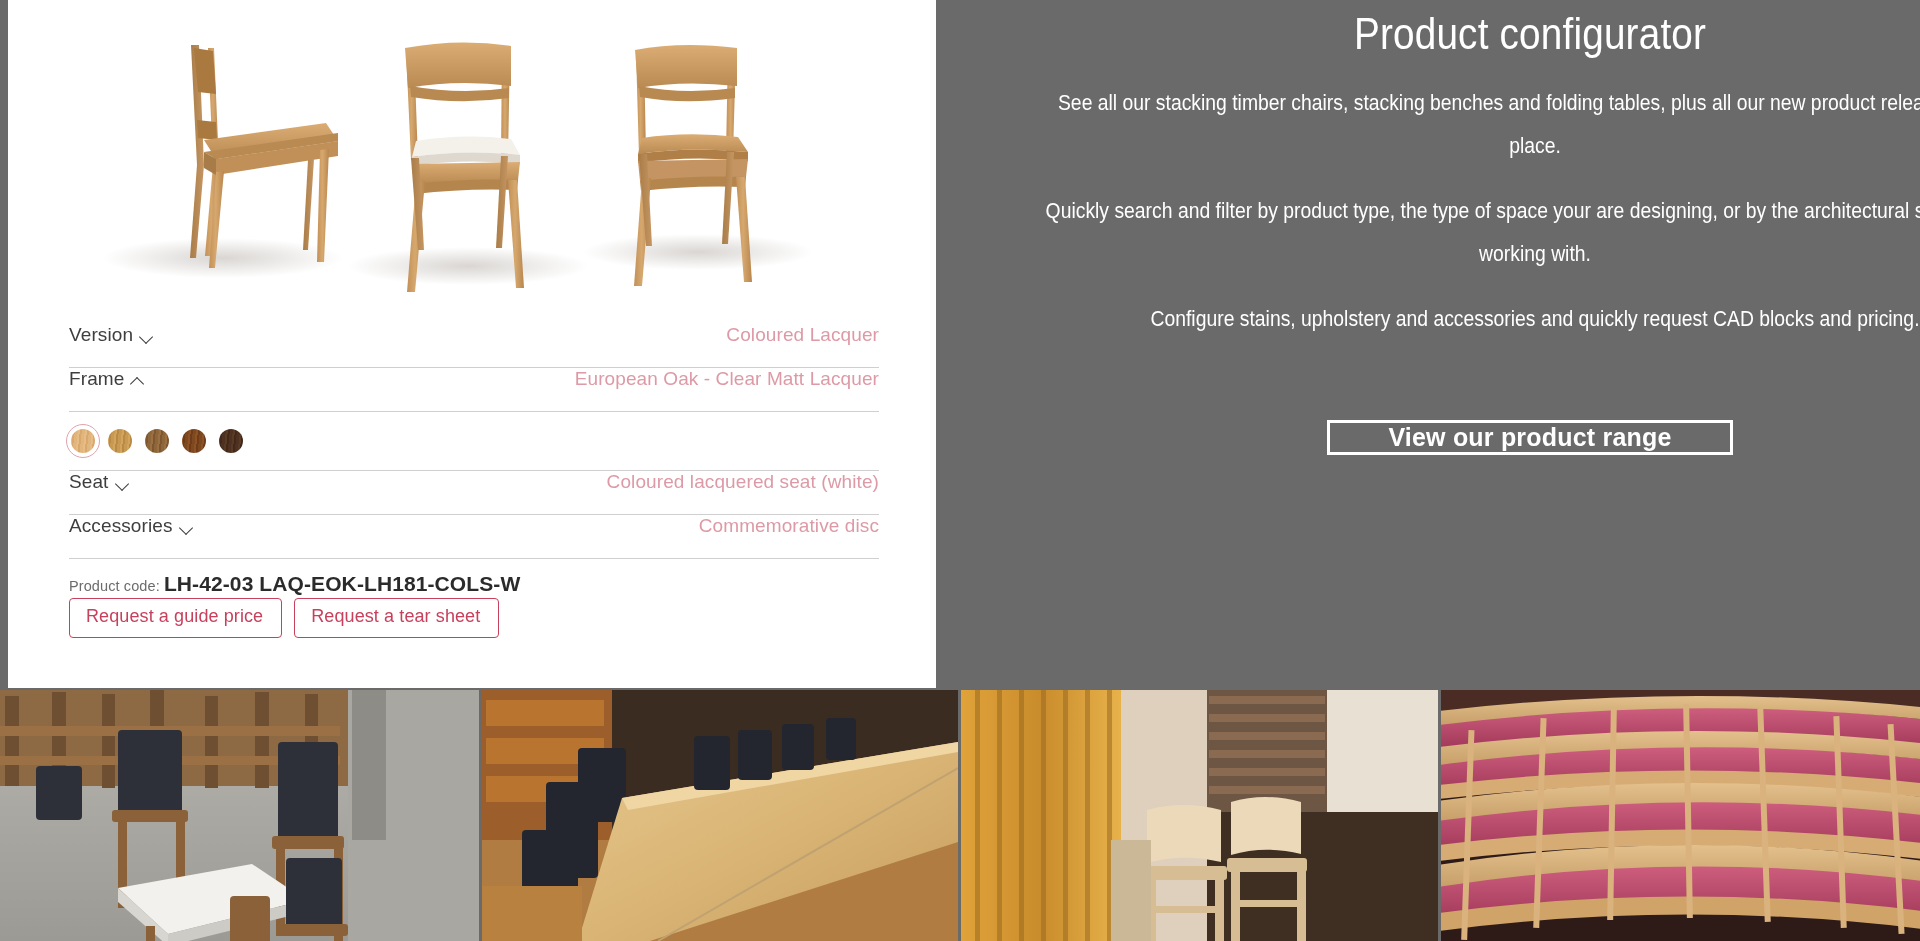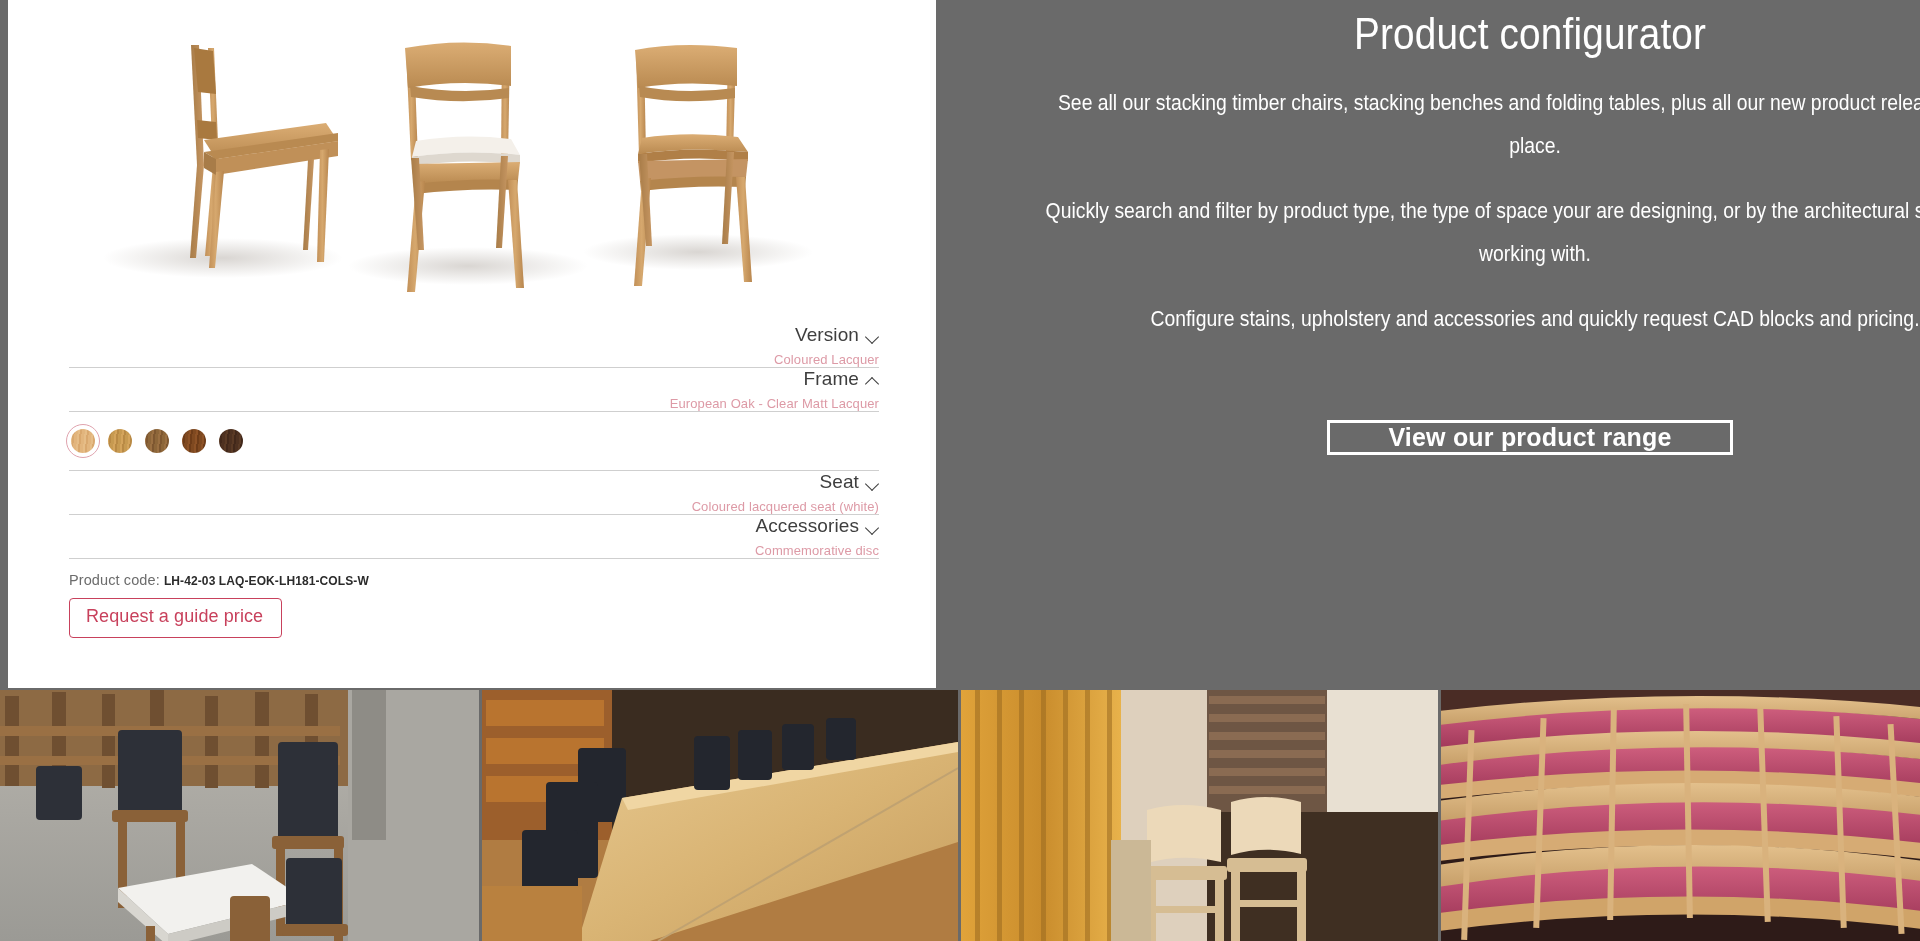--- a/index.html
+++ b/index.html
@@ -59,9 +59,8 @@
     height: 43px;
     border-bottom: 1px solid #cfcfcf;
     display: flex;
-    align-items: flex-end;
+    align-items: flex-start;
     justify-content: space-between;
-    flex-direction: column;
   }
   .opt-left {
     display: flex;

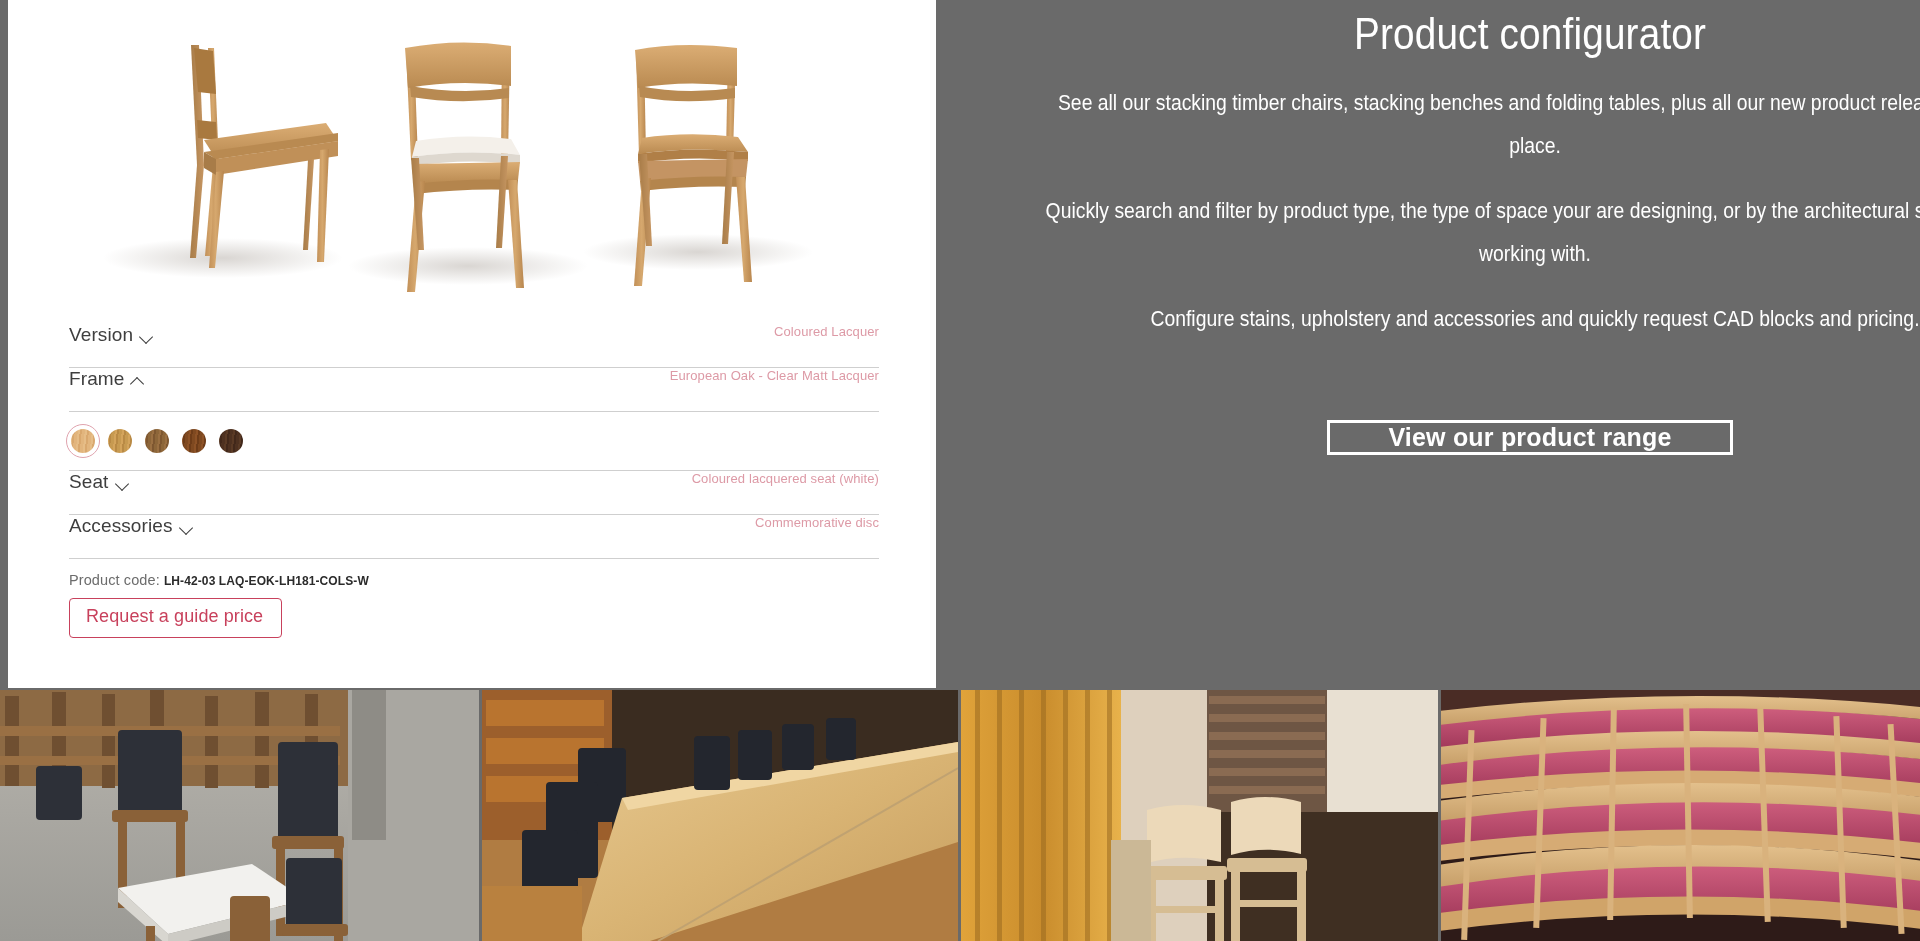--- a/index.html
+++ b/index.html
@@ -91,7 +91,7 @@
     transform: rotate(-135deg);
   }
   .opt-value {
-    font-size: 13px;
+    font-size: 19px;
     color: #dd9aa6;
     letter-spacing: .1px;
     white-space: nowrap;

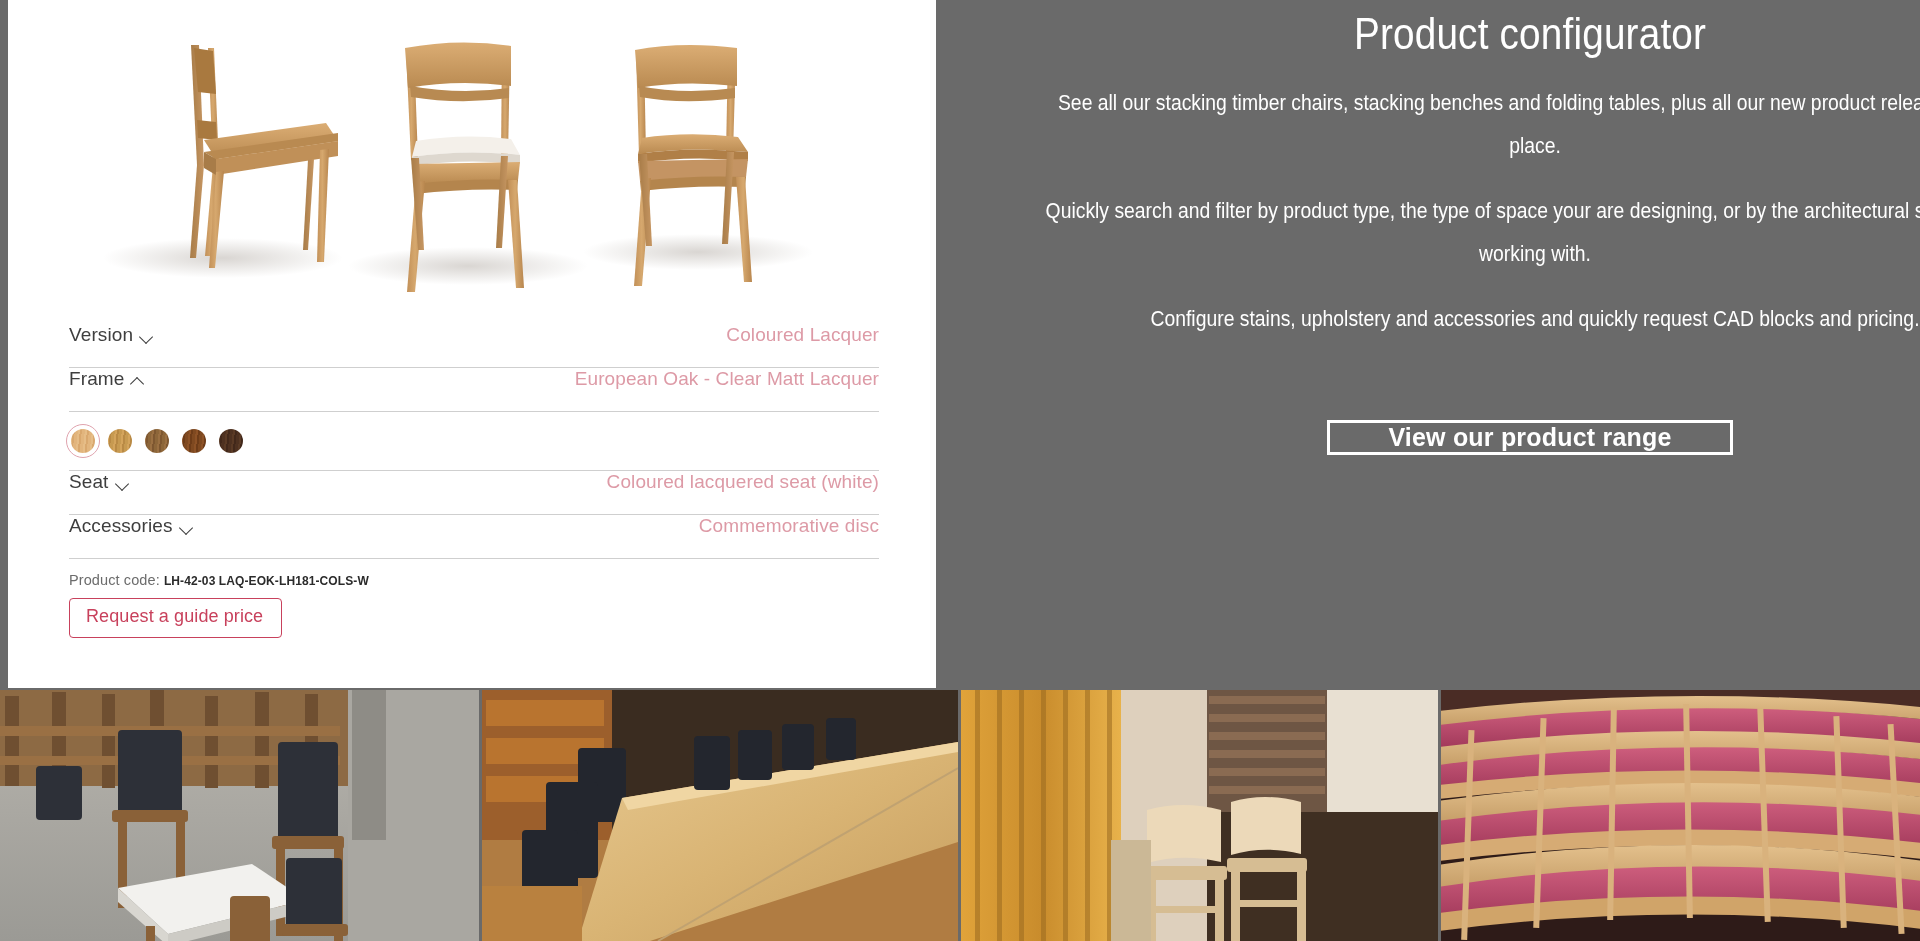--- a/index.html
+++ b/index.html
@@ -134,7 +134,7 @@
   .product-code b {
     color: #2b2b2b;
     font-weight: 700;
-    font-size: 12px;
+    font-size: 21px;
   }
 
   

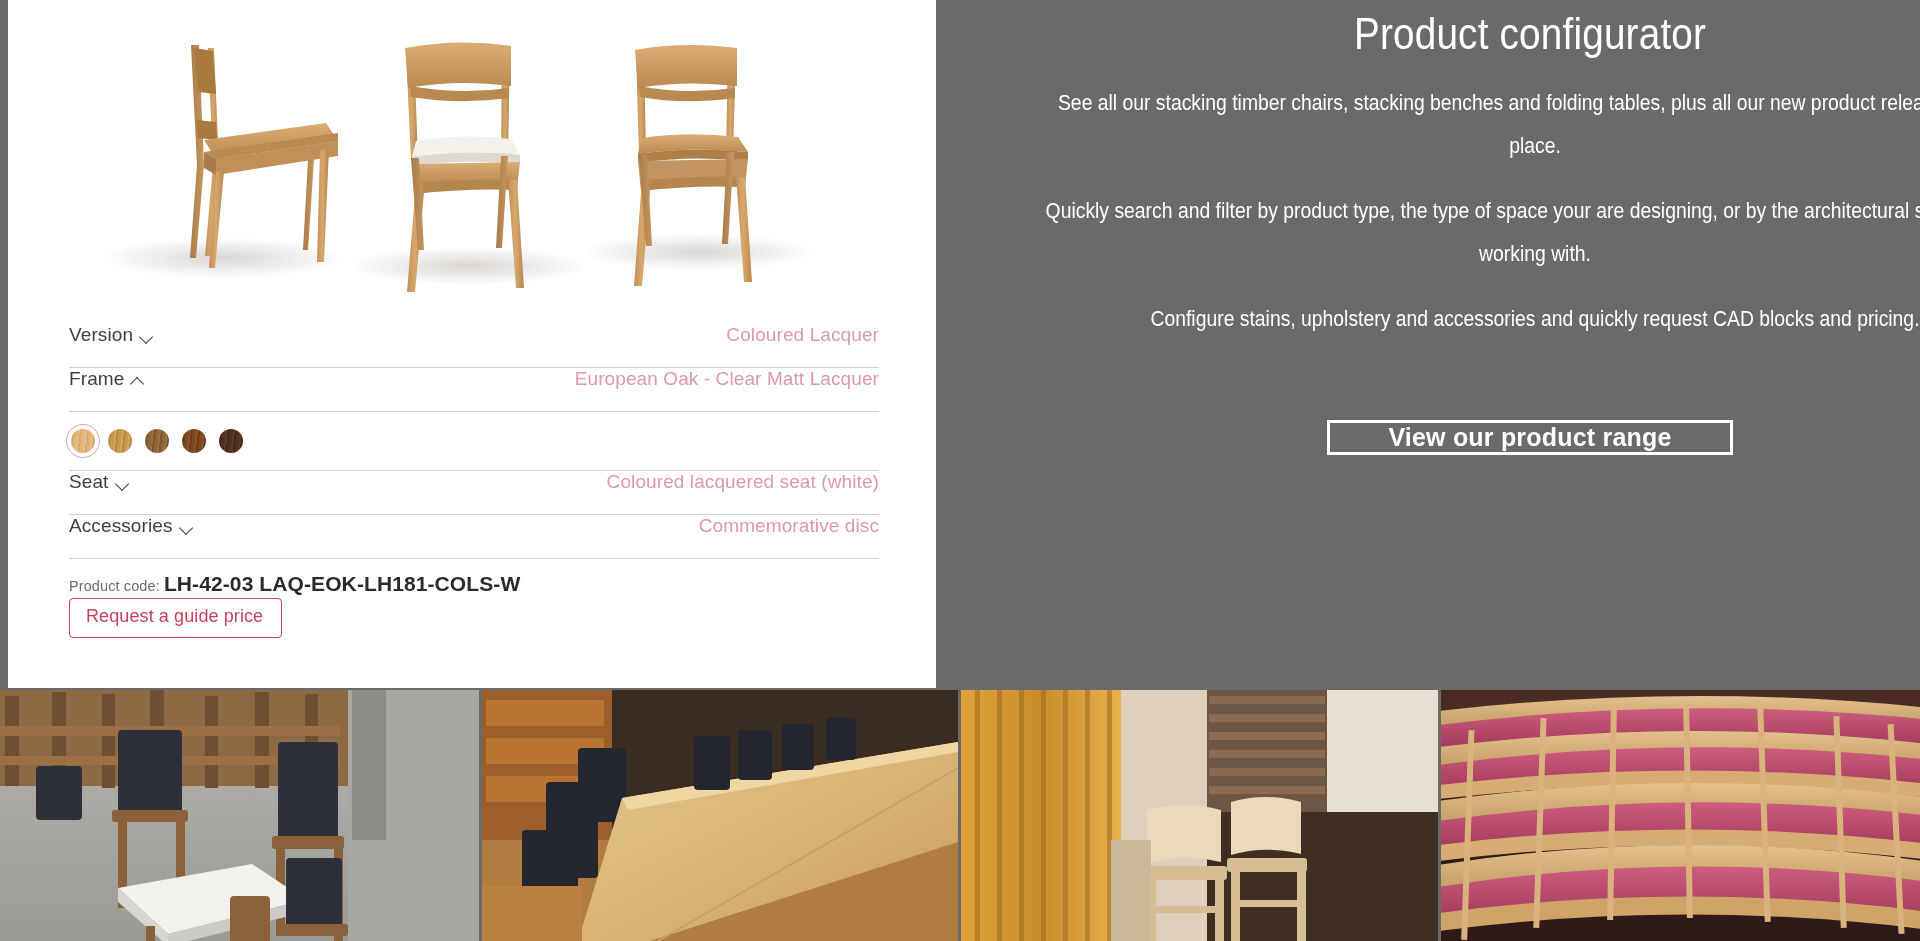--- a/index.html
+++ b/index.html
@@ -373,6 +373,7 @@
 
     <div class="req-buttons">
       <button class="req-btn">Request a guide price</button>
+      <button class="req-btn">Request a tear sheet</button>
     </div>
   </div>
 

